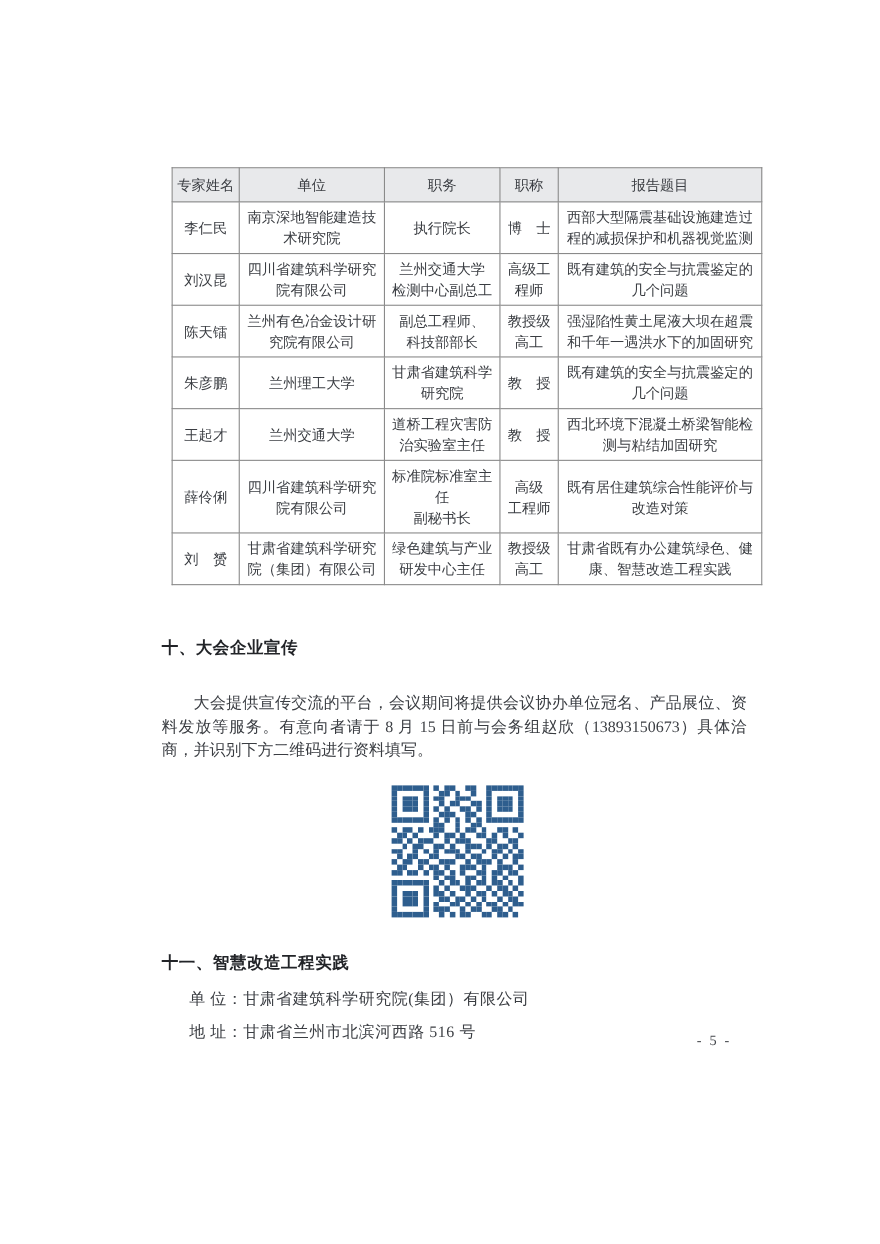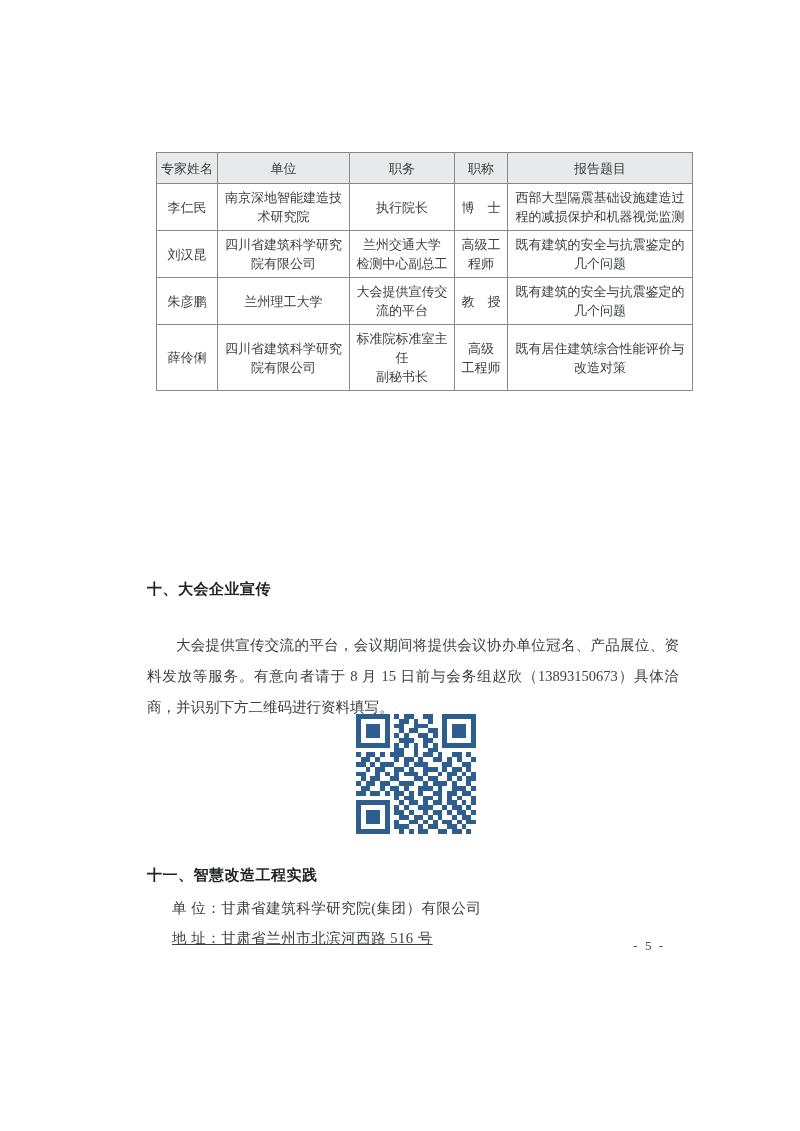--- a/index.html
+++ b/index.html
@@ -116,6 +116,14 @@
           <td>既有建筑的安全与抗震鉴定的几个问题</td>
         </tr>
         <tr>
+          <td>陈天镭</td>
+          <td>兰州有色冶金设计研究院有限公司</td>
+          <td>副总工程师、
+科技部部长</td>
+          <td>教授级高工</td>
+          <td>强湿陷性黄土尾液大坝在超震和千年一遇洪水下的加固研究</td>
+        </tr>
+        <tr>
           <td>朱彦鹏</td>
           <td>兰州理工大学</td>
           <td>大会提供宣传交流的平台</td>

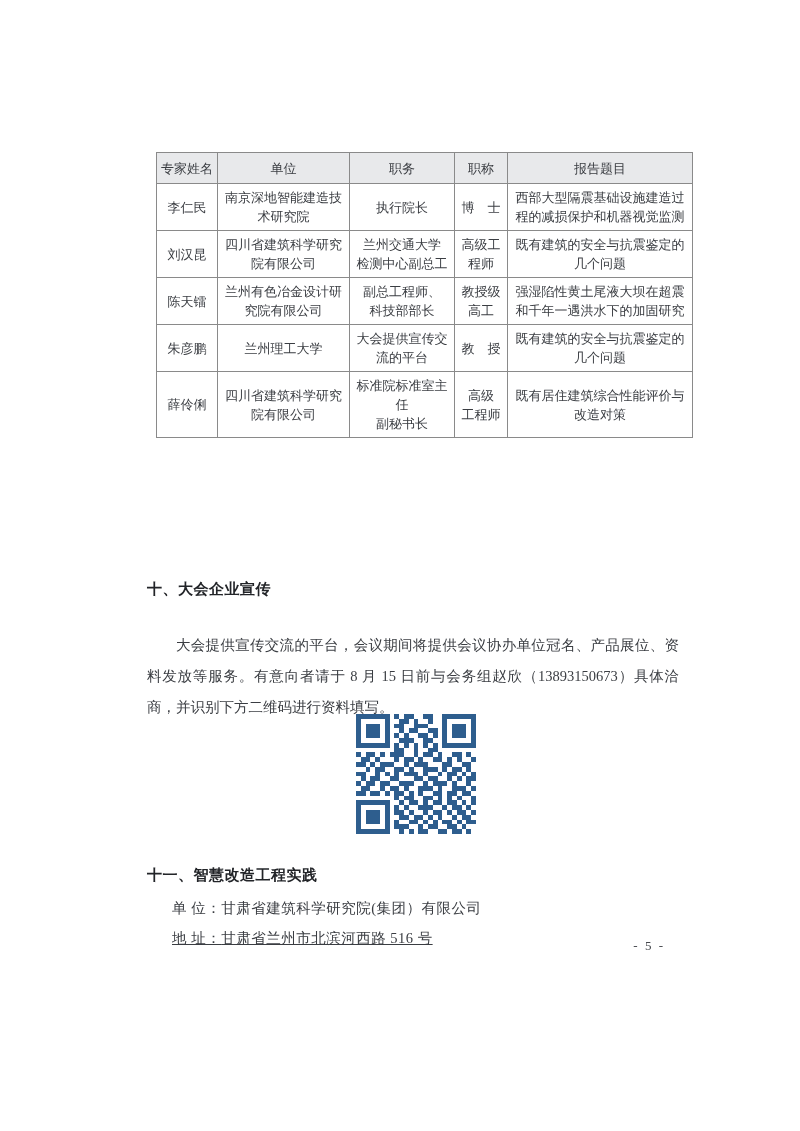--- a/index.html
+++ b/index.html
@@ -126,7 +126,7 @@
         <tr>
           <td>朱彦鹏</td>
           <td>兰州理工大学</td>
-          <td>大会提供宣传交流的平台</td>
+          <td>甘肃省建筑科学研究院</td>
           <td>教　授</td>
           <td>既有建筑的安全与抗震鉴定的几个问题</td>
         </tr>

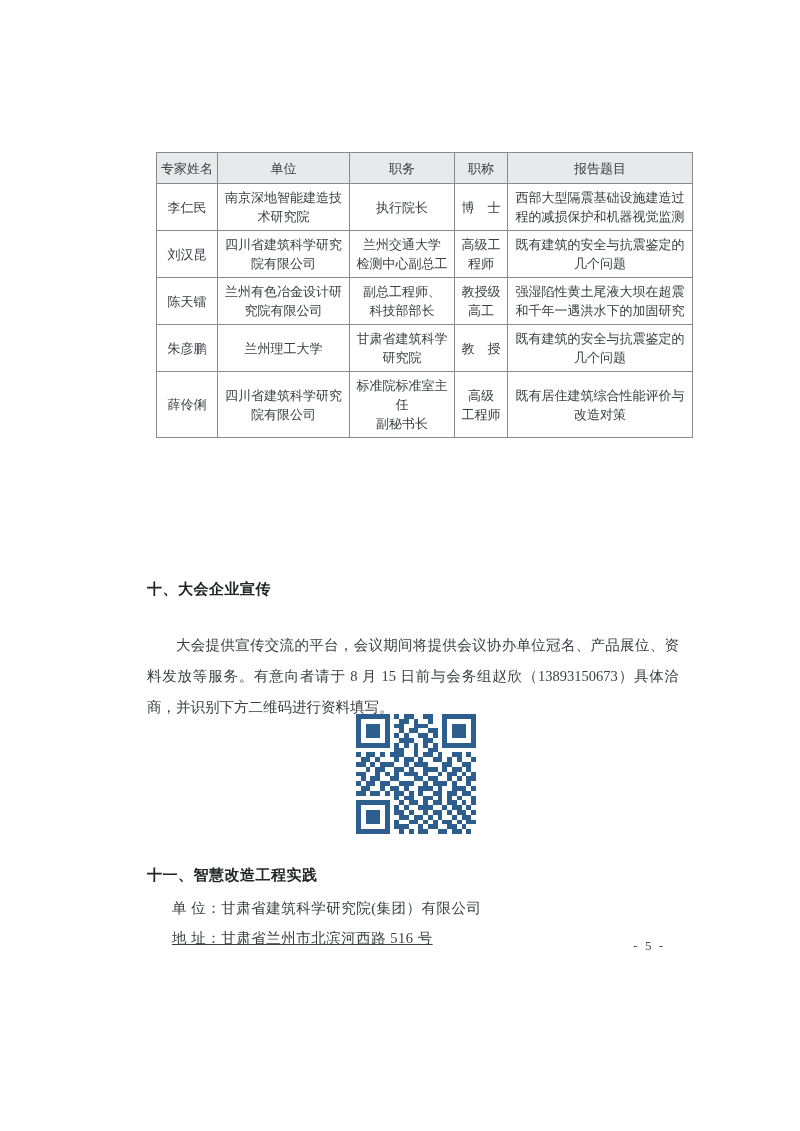--- a/index.html
+++ b/index.html
@@ -131,6 +131,13 @@
           <td>既有建筑的安全与抗震鉴定的几个问题</td>
         </tr>
         <tr>
+          <td>王起才</td>
+          <td>兰州交通大学</td>
+          <td>道桥工程灾害防治实验室主任</td>
+          <td>教　授</td>
+          <td>西北环境下混凝土桥梁智能检测与粘结加固研究</td>
+        </tr>
+        <tr>
           <td>薛伶俐</td>
           <td>四川省建筑科学研究院有限公司</td>
           <td>标准院标准室主任

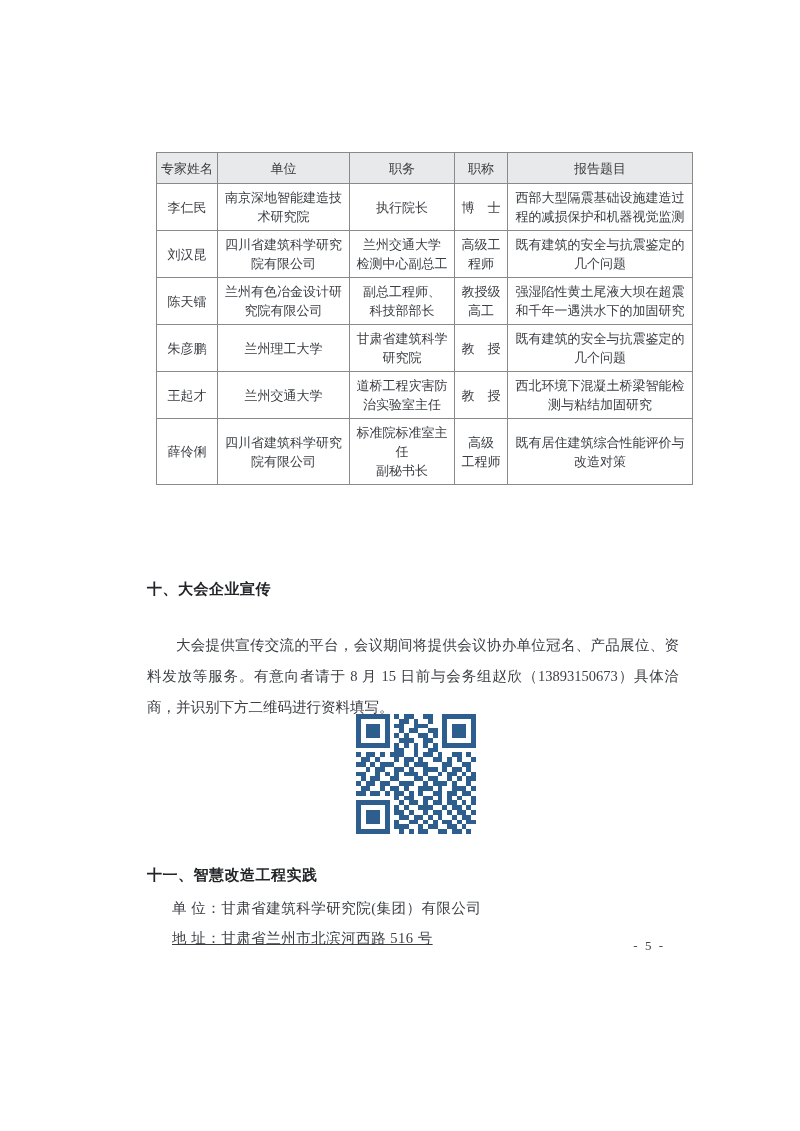--- a/index.html
+++ b/index.html
@@ -146,6 +146,13 @@
 工程师</td>
           <td>既有居住建筑综合性能评价与改造对策</td>
         </tr>
+        <tr>
+          <td>刘　赟</td>
+          <td>甘肃省建筑科学研究院（集团）有限公司</td>
+          <td>绿色建筑与产业研发中心主任</td>
+          <td>教授级高工</td>
+          <td>甘肃省既有办公建筑绿色、健康、智慧改造工程实践</td>
+        </tr>
       </tbody>
   </table>
 

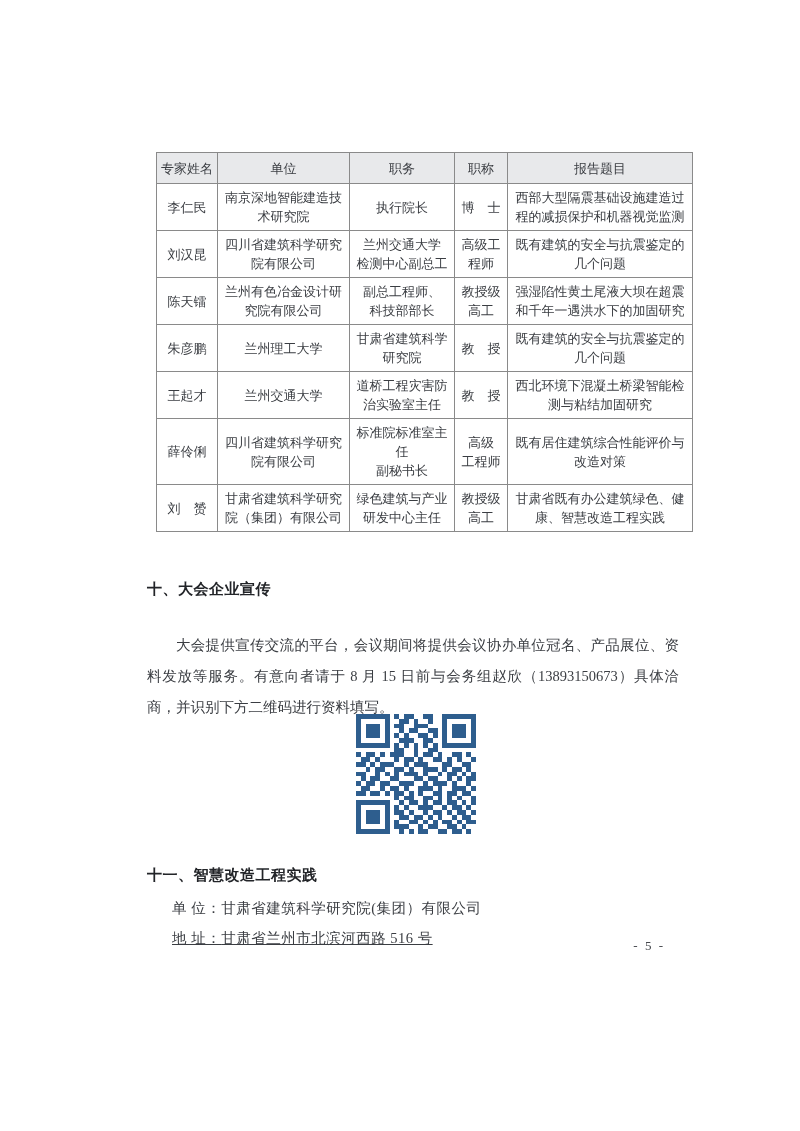--- a/index.html
+++ b/index.html
@@ -48,7 +48,7 @@
   #promo-heading{top:580px;}
   #promo-para{
     position:absolute;left:135px;top:630px;width:532px;
-    font-size:14.5px;line-height:31px;
+    font-size:14.5px;line-height:21px;
     text-align:justify;text-indent:2em;
     color:#3a3d42;
   }

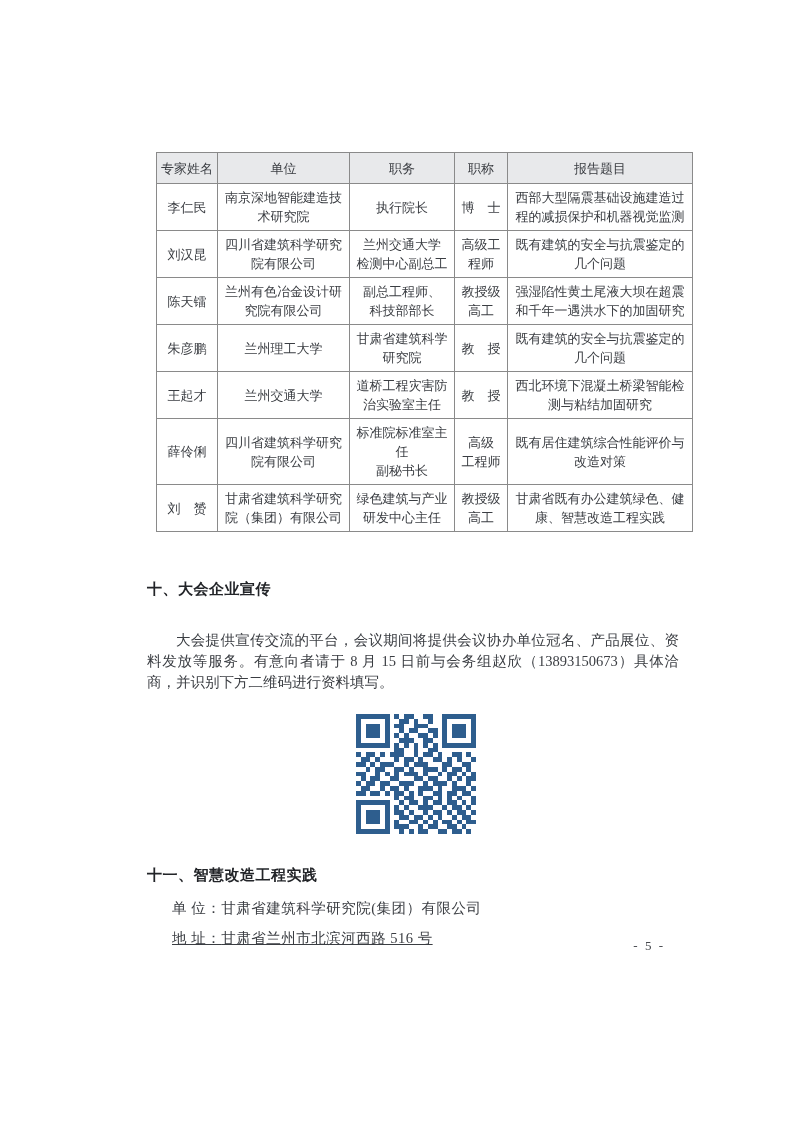--- a/index.html
+++ b/index.html
@@ -58,7 +58,7 @@
     font-size:14.5px;color:#3a3d42;letter-spacing:0.5px;
   }
   #contact-line-0{top:899px;text-align:right;}
-  #contact-line-1{top:929px;text-decoration:underline;}
+  #contact-line-1{top:929px;}
 
   
   #qr{

